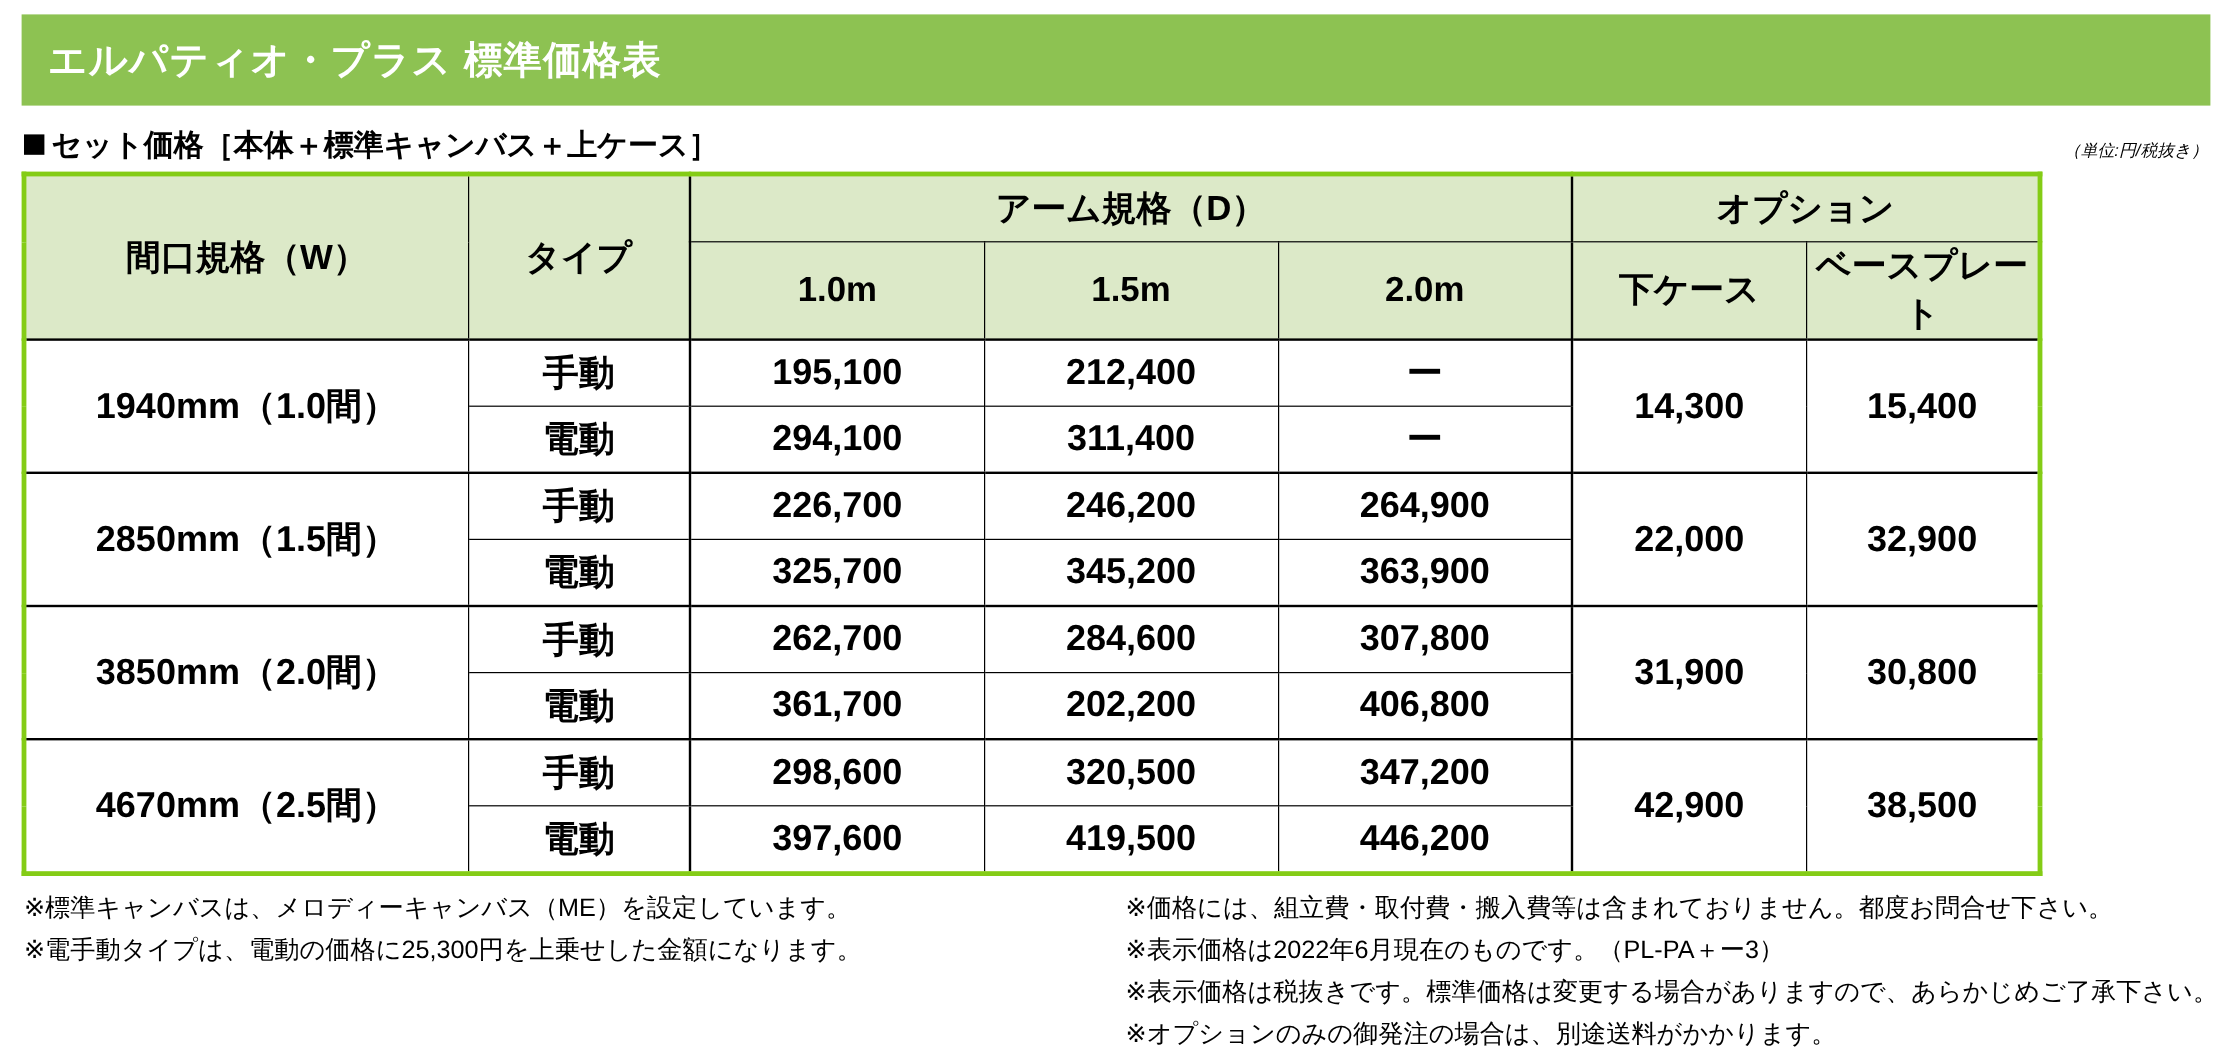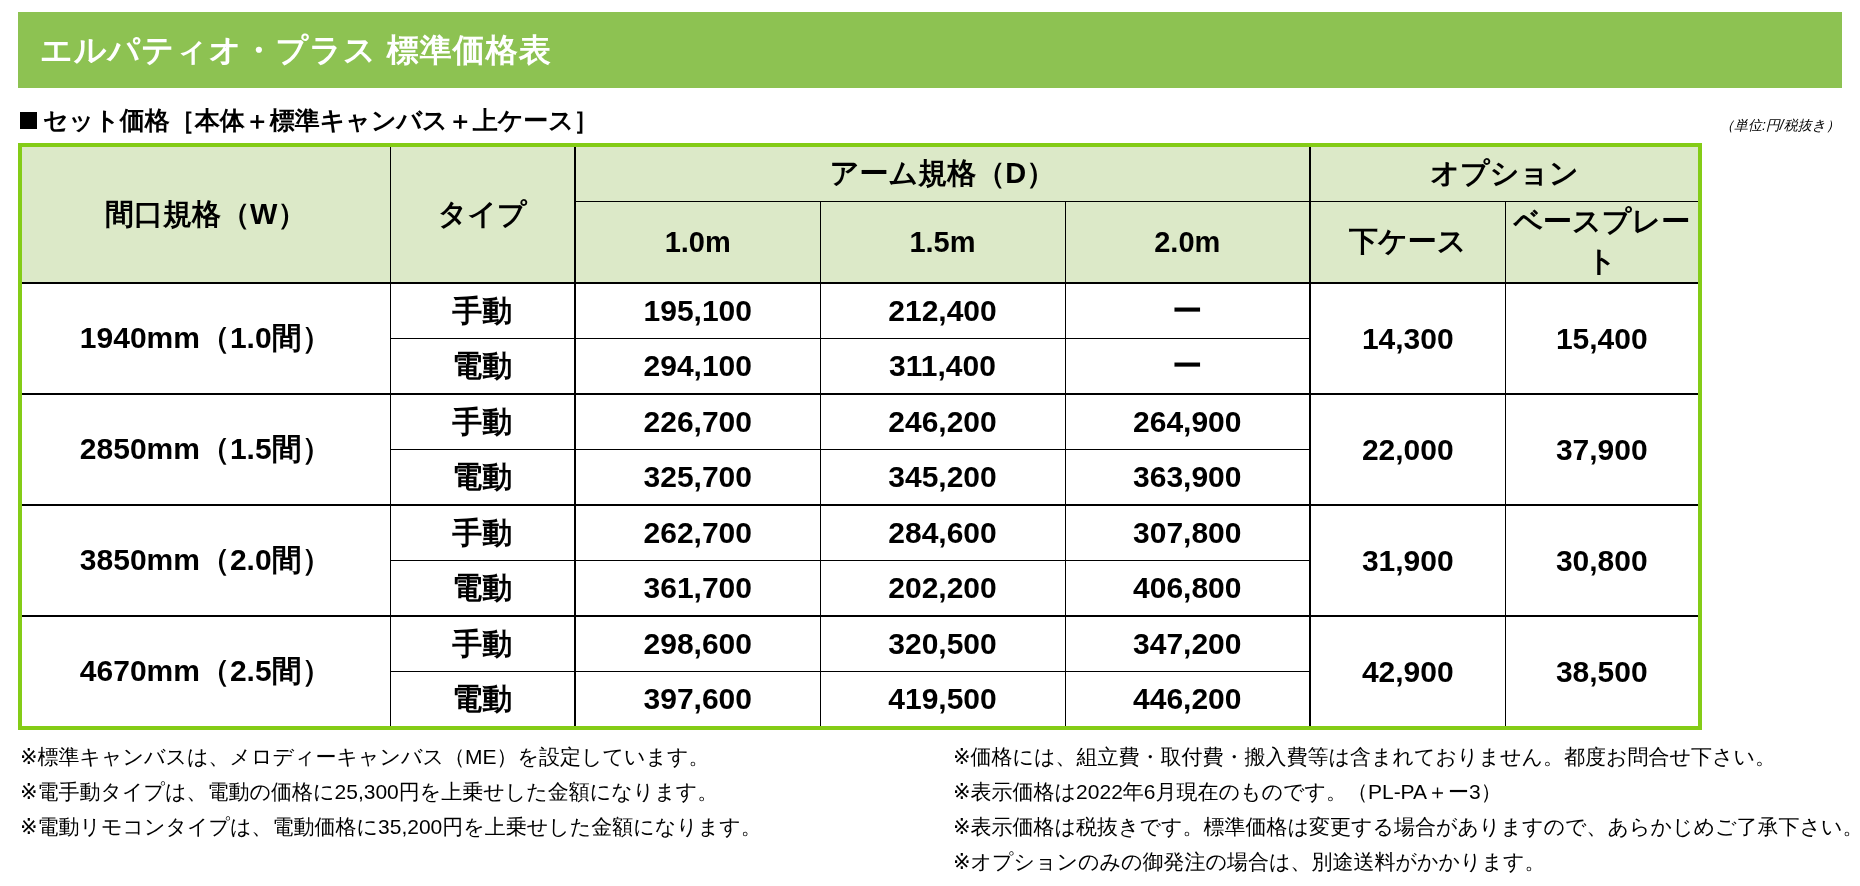--- a/index.html
+++ b/index.html
@@ -201,7 +201,7 @@
         <td class="cell-price thick-top">246,200</td>
         <td class="cell-price thick-right thick-top">264,900</td>
         <td rowspan="2" class="cell-opt thick-top">22,000</td>
-        <td rowspan="2" class="cell-opt thick-top">37,900</td>
+        <td rowspan="2" class="cell-opt thick-top">32,900</td>
       </tr>
       <tr>
         <td class="cell-type thick-right thick-bottom">電動</td>

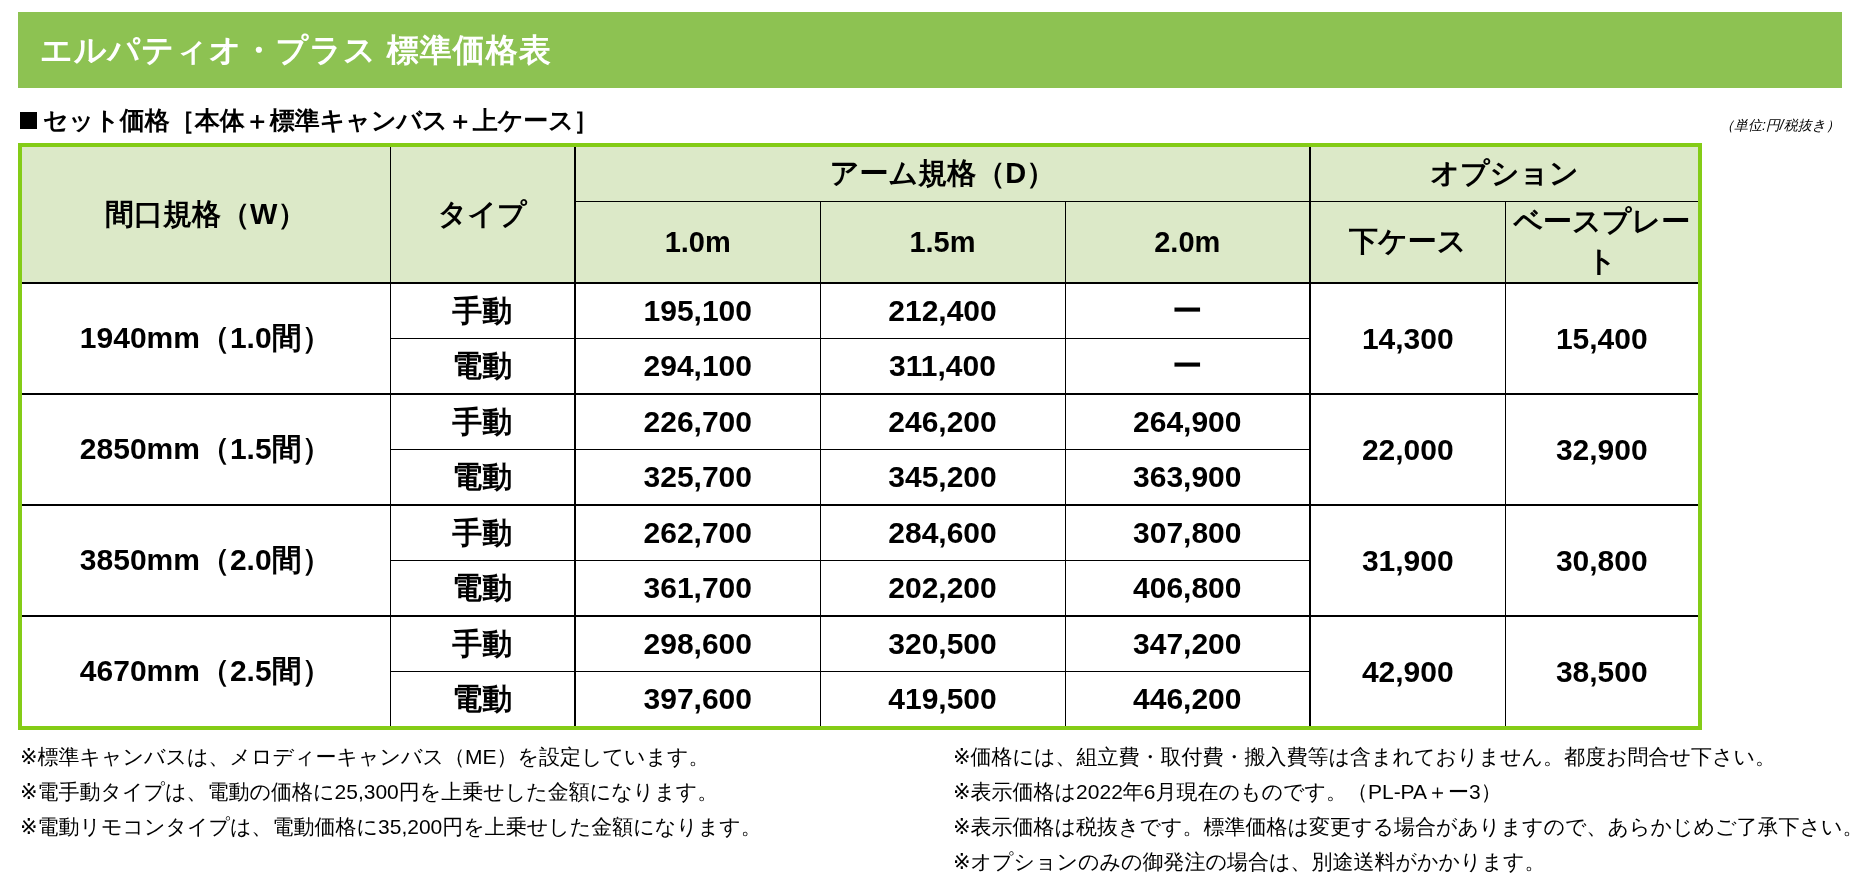--- a/index.html
+++ b/index.html
@@ -120,7 +120,7 @@
     display: flex;
     margin-top: 14px;
     padding: 0 2px;
-    gap: 15px;
+    gap: 0px;
   }
   .notes .col {
     flex: 0 0 50%;

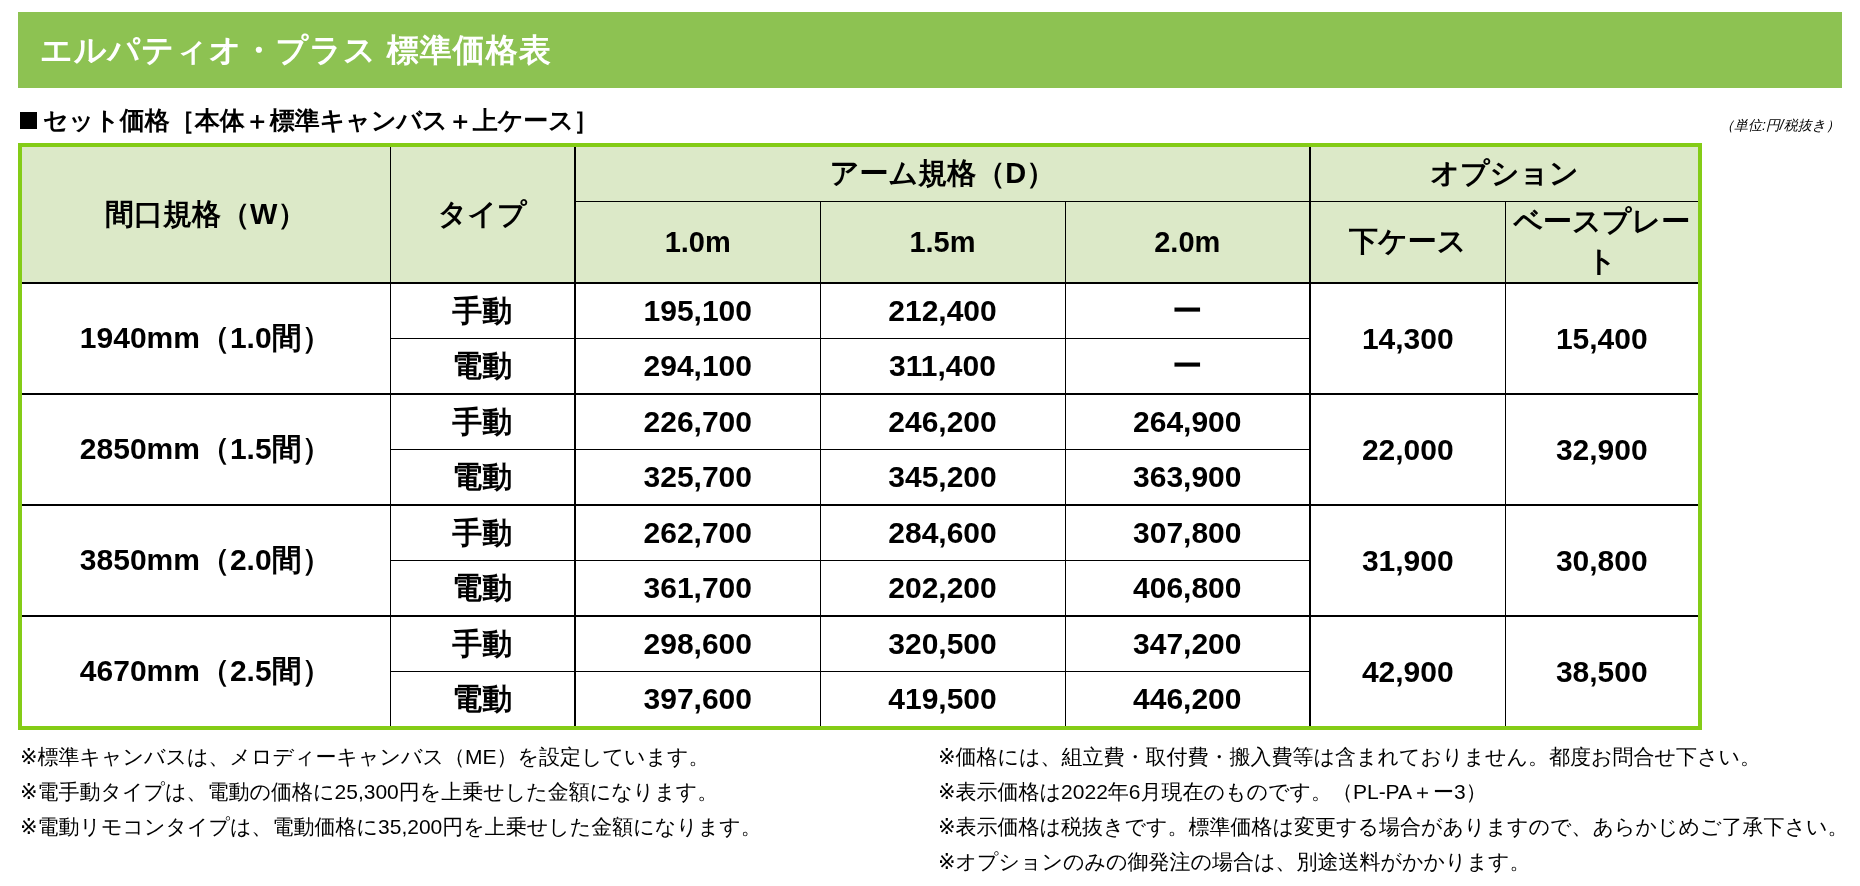--- a/index.html
+++ b/index.html
@@ -248,7 +248,6 @@
     <div class="col left">
       <p>※標準キャンバスは、メロディーキャンバス（ME）を設定しています。</p>
       <p>※電手動タイプは、電動の価格に25,300円を上乗せした金額になります。</p>
-      <p>※電動リモコンタイプは、電動価格に35,200円を上乗せした金額になります。</p>
     </div>
     <div class="col right">
       <p>※価格には、組立費・取付費・搬入費等は含まれておりません。都度お問合せ下さい。</p>

